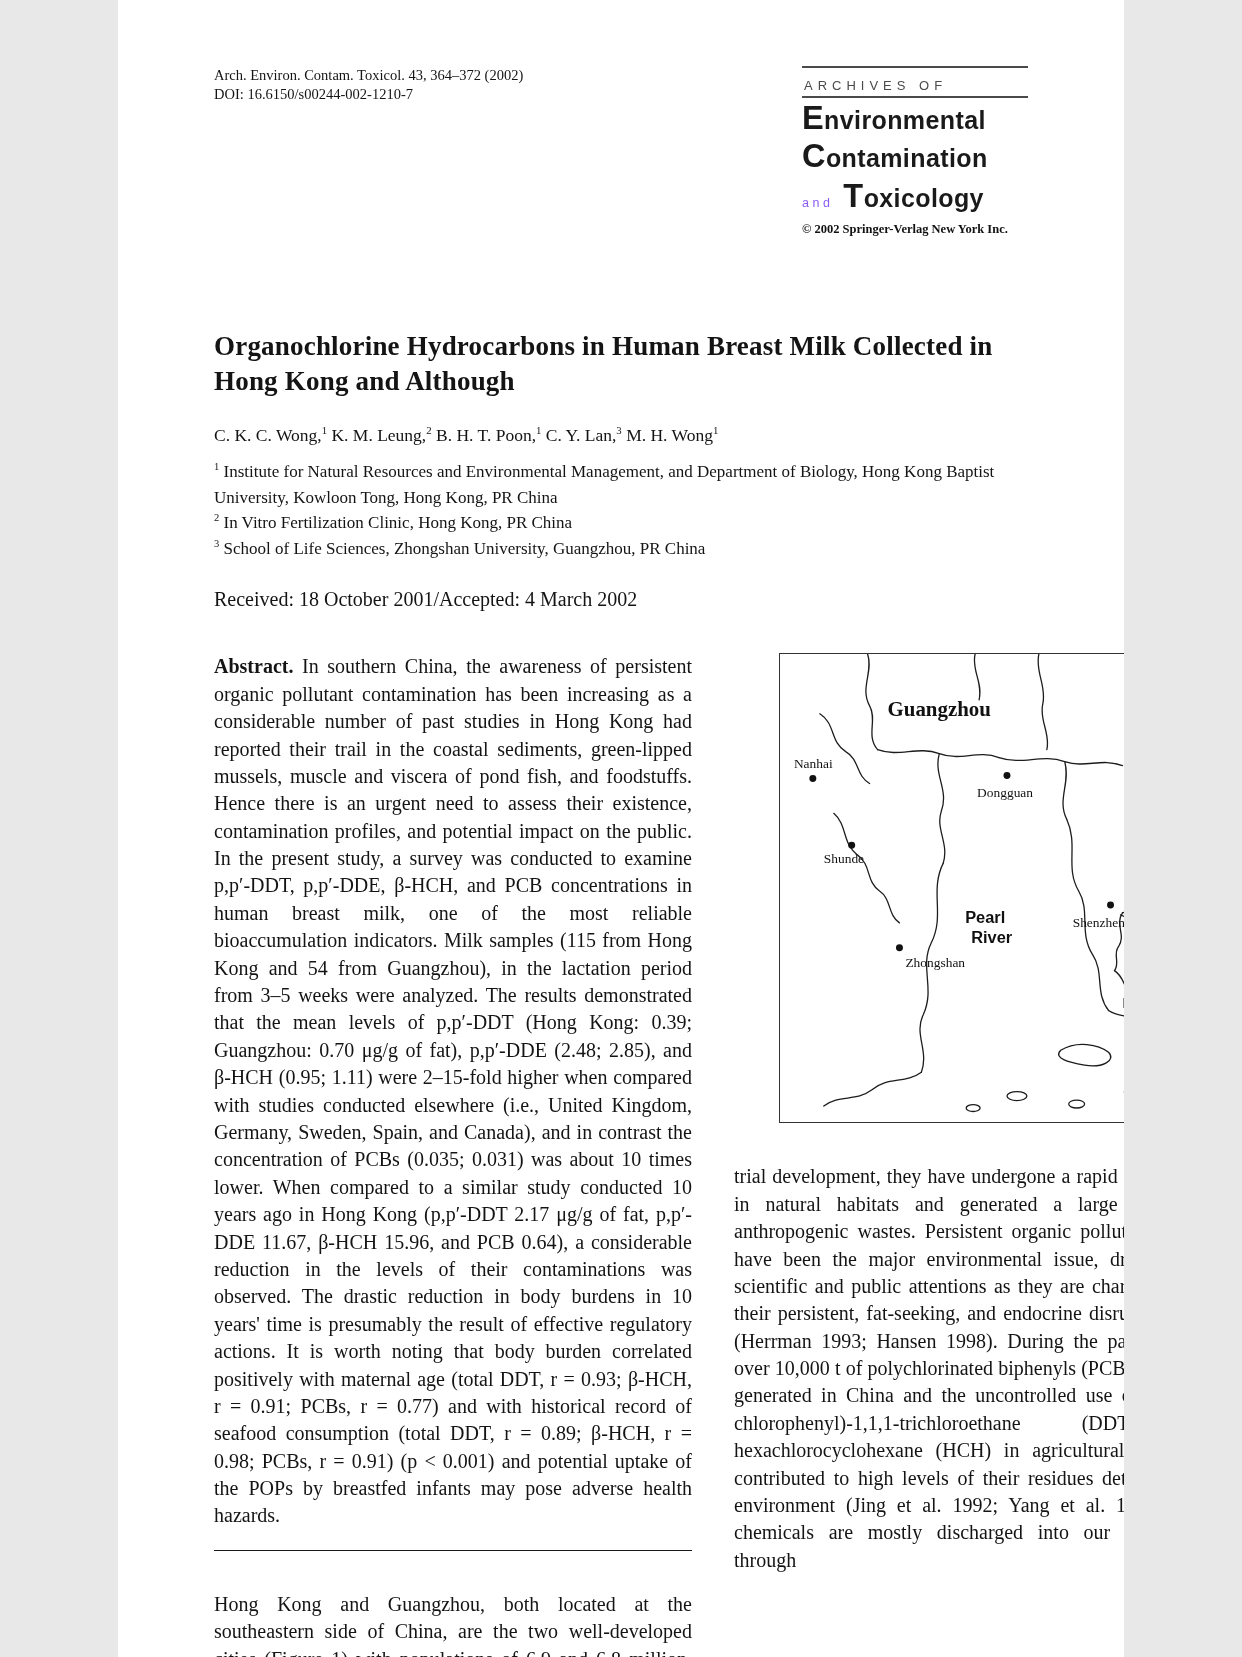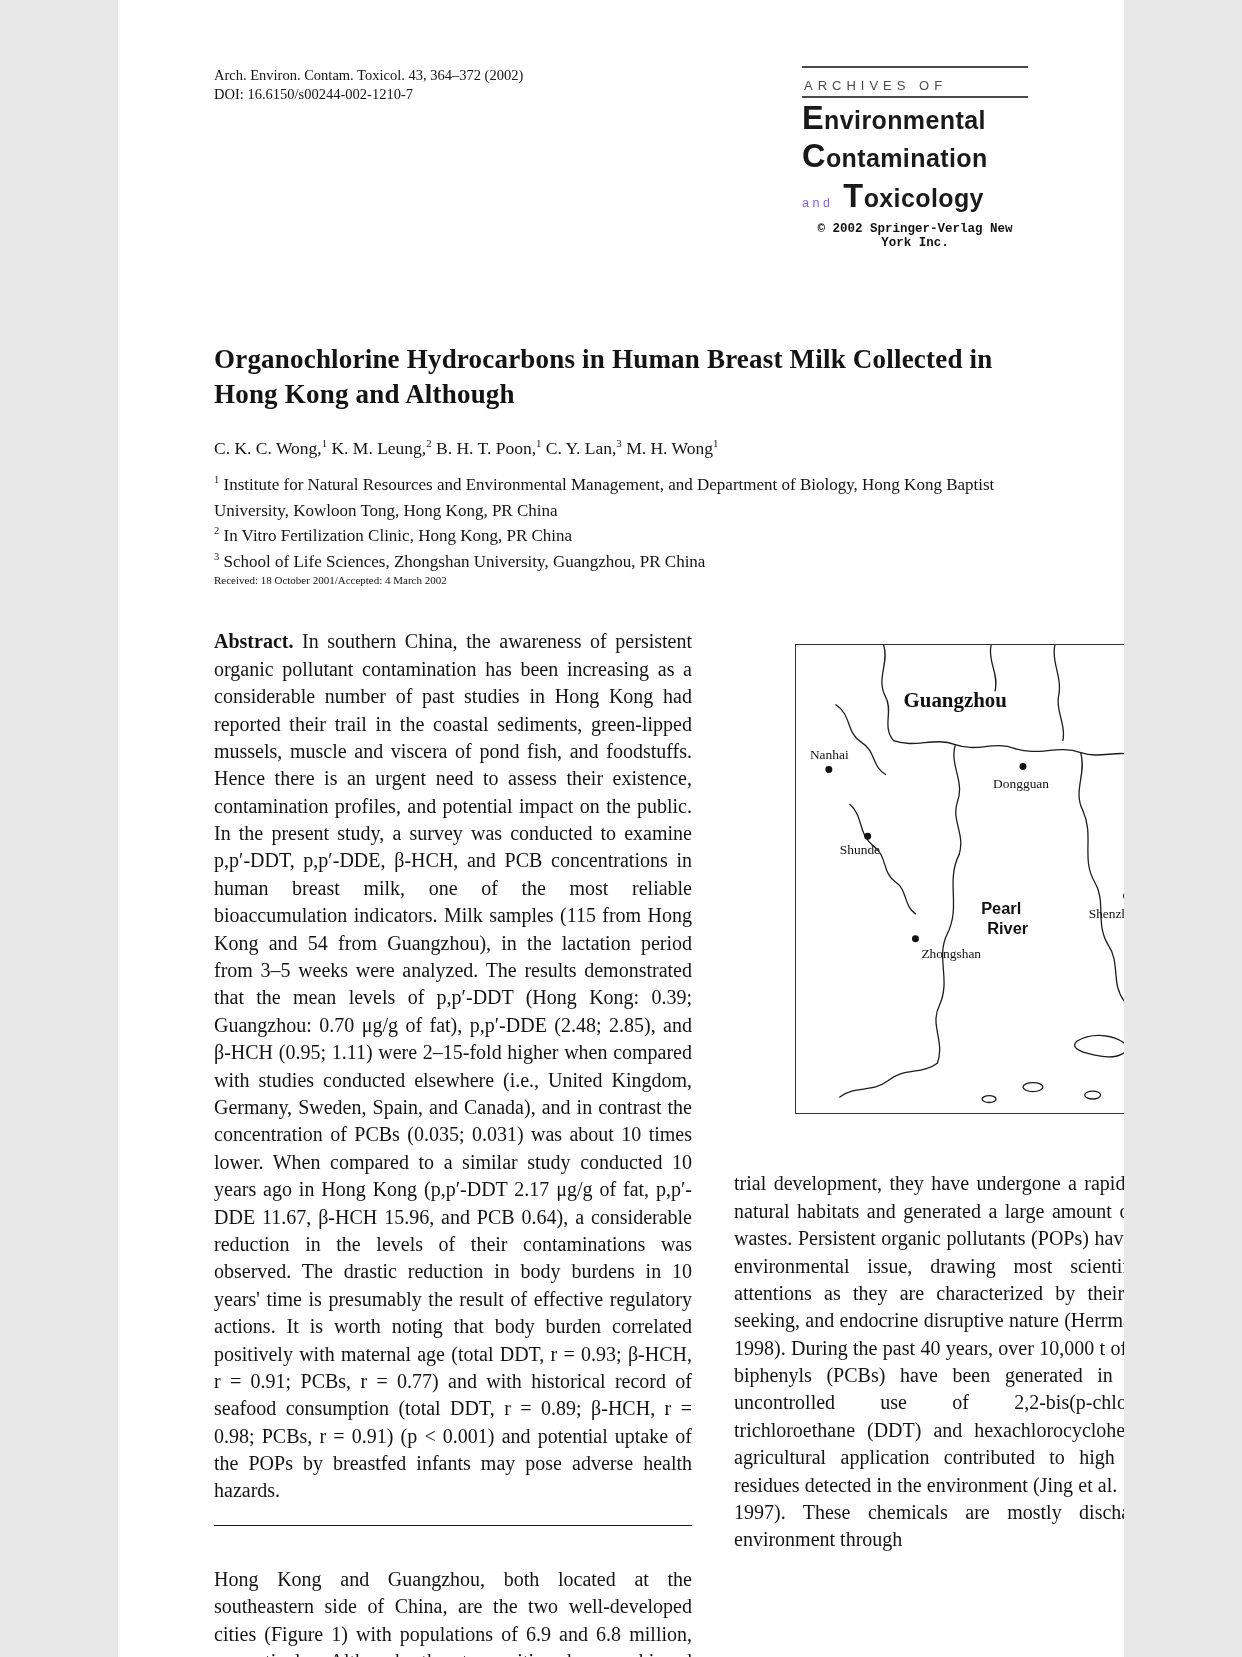--- a/index.html
+++ b/index.html
@@ -24,7 +24,7 @@
   .logo-word .initial { font-size: 1.3em; }
   .logo-and-row { display: flex; align-items: baseline; gap: 10px; margin-top: 1px; }
   .and-word { font-size: 12.5px; letter-spacing: 3.5px; color: #8b5cf6; }
-  .logo-copy { font-family: Liberation Mono, monospace; font-weight: bold; font-size: 12.5px; margin-top: 8px; color: #111; text-align: center; }
+  .logo-copy { font-family: Liberation Serif, serif; font-weight: bold; font-size: 12.5px; margin-top: 8px; color: #111; }
 
   
   .title-block { margin-top: 92px; }

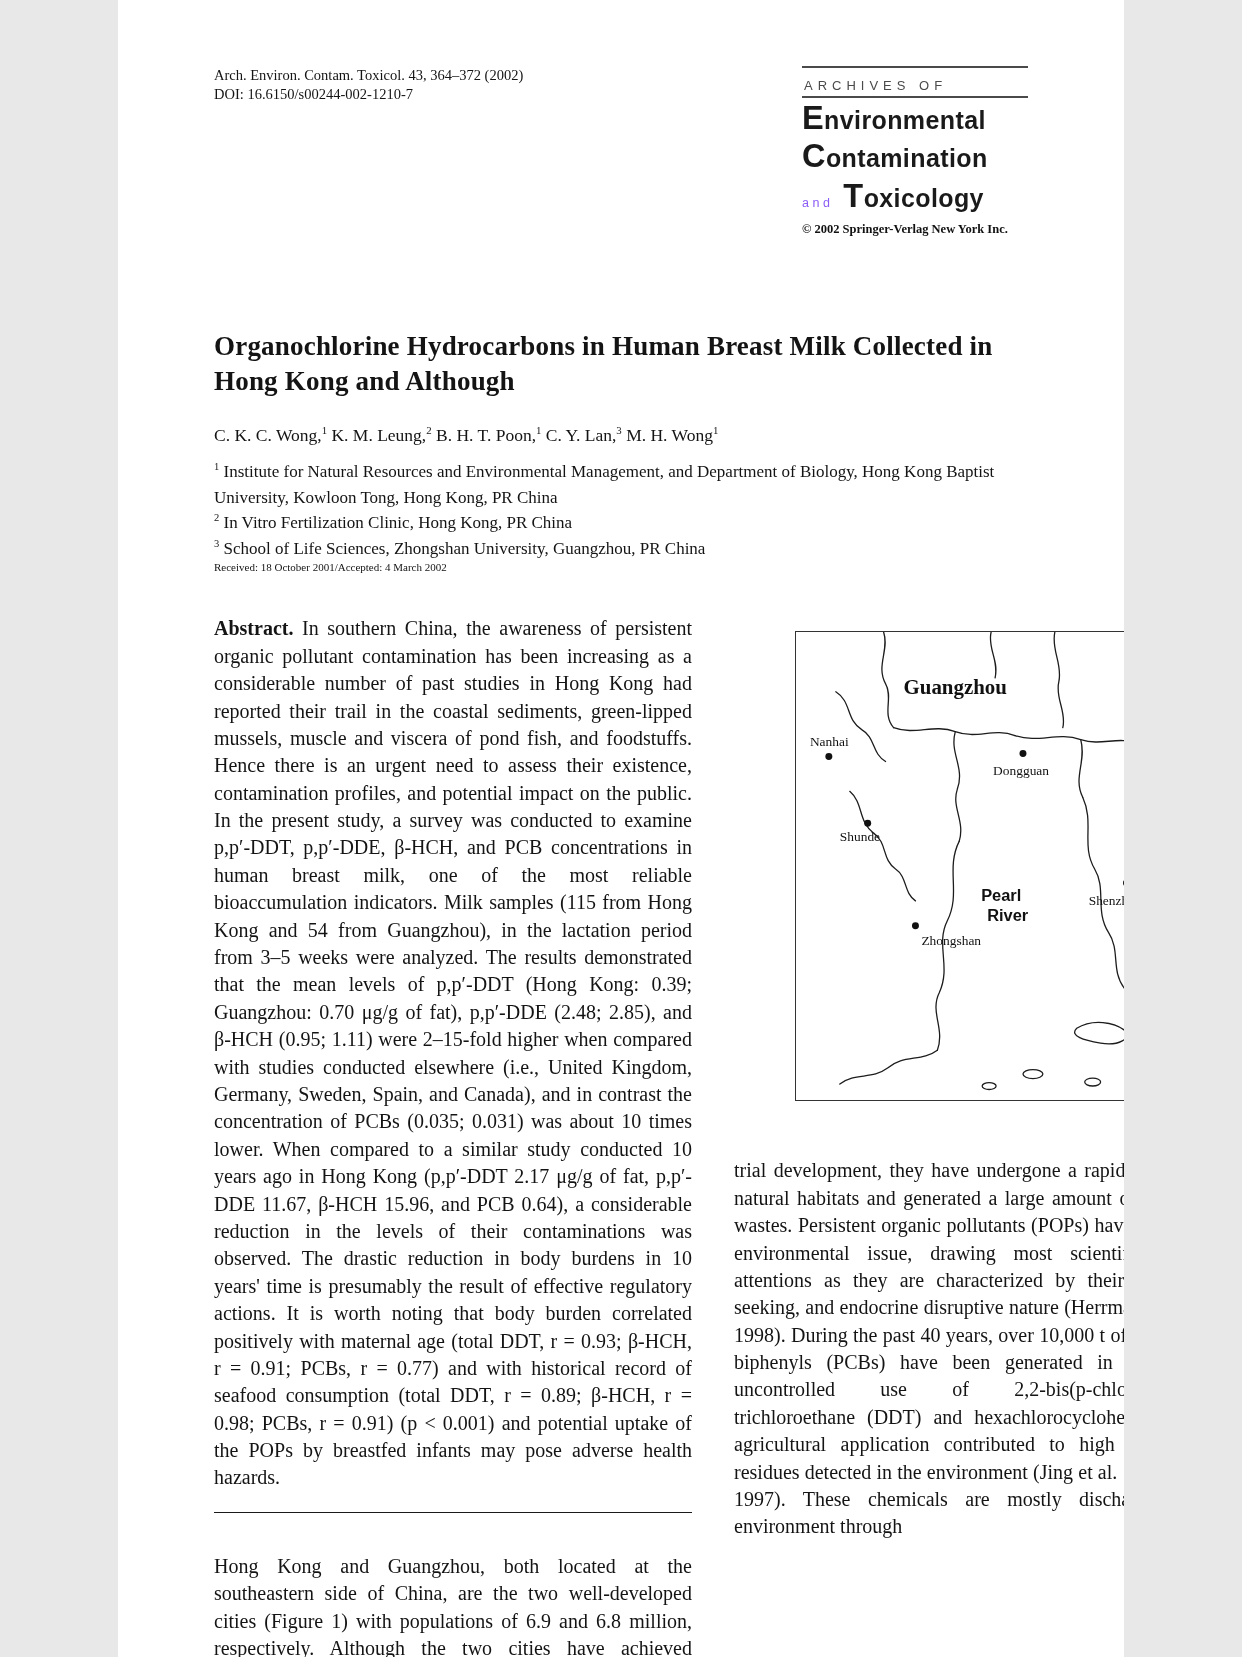--- a/index.html
+++ b/index.html
@@ -33,7 +33,7 @@
   sup { vertical-align: super; font-size: 0.62em; line-height: 0; }
   .affiliations { margin-top: 13px; font-size: 17px; line-height: 1.5; }
   .affiliation { max-width: 1050px; }
-  .received-line { font-size: 11px; }
+  .received-line { margin-top: 27px; font-size: 20px; }
 
   
   .columns { display: flex; gap: 42px; margin-top: 42px; align-items: stretch; }

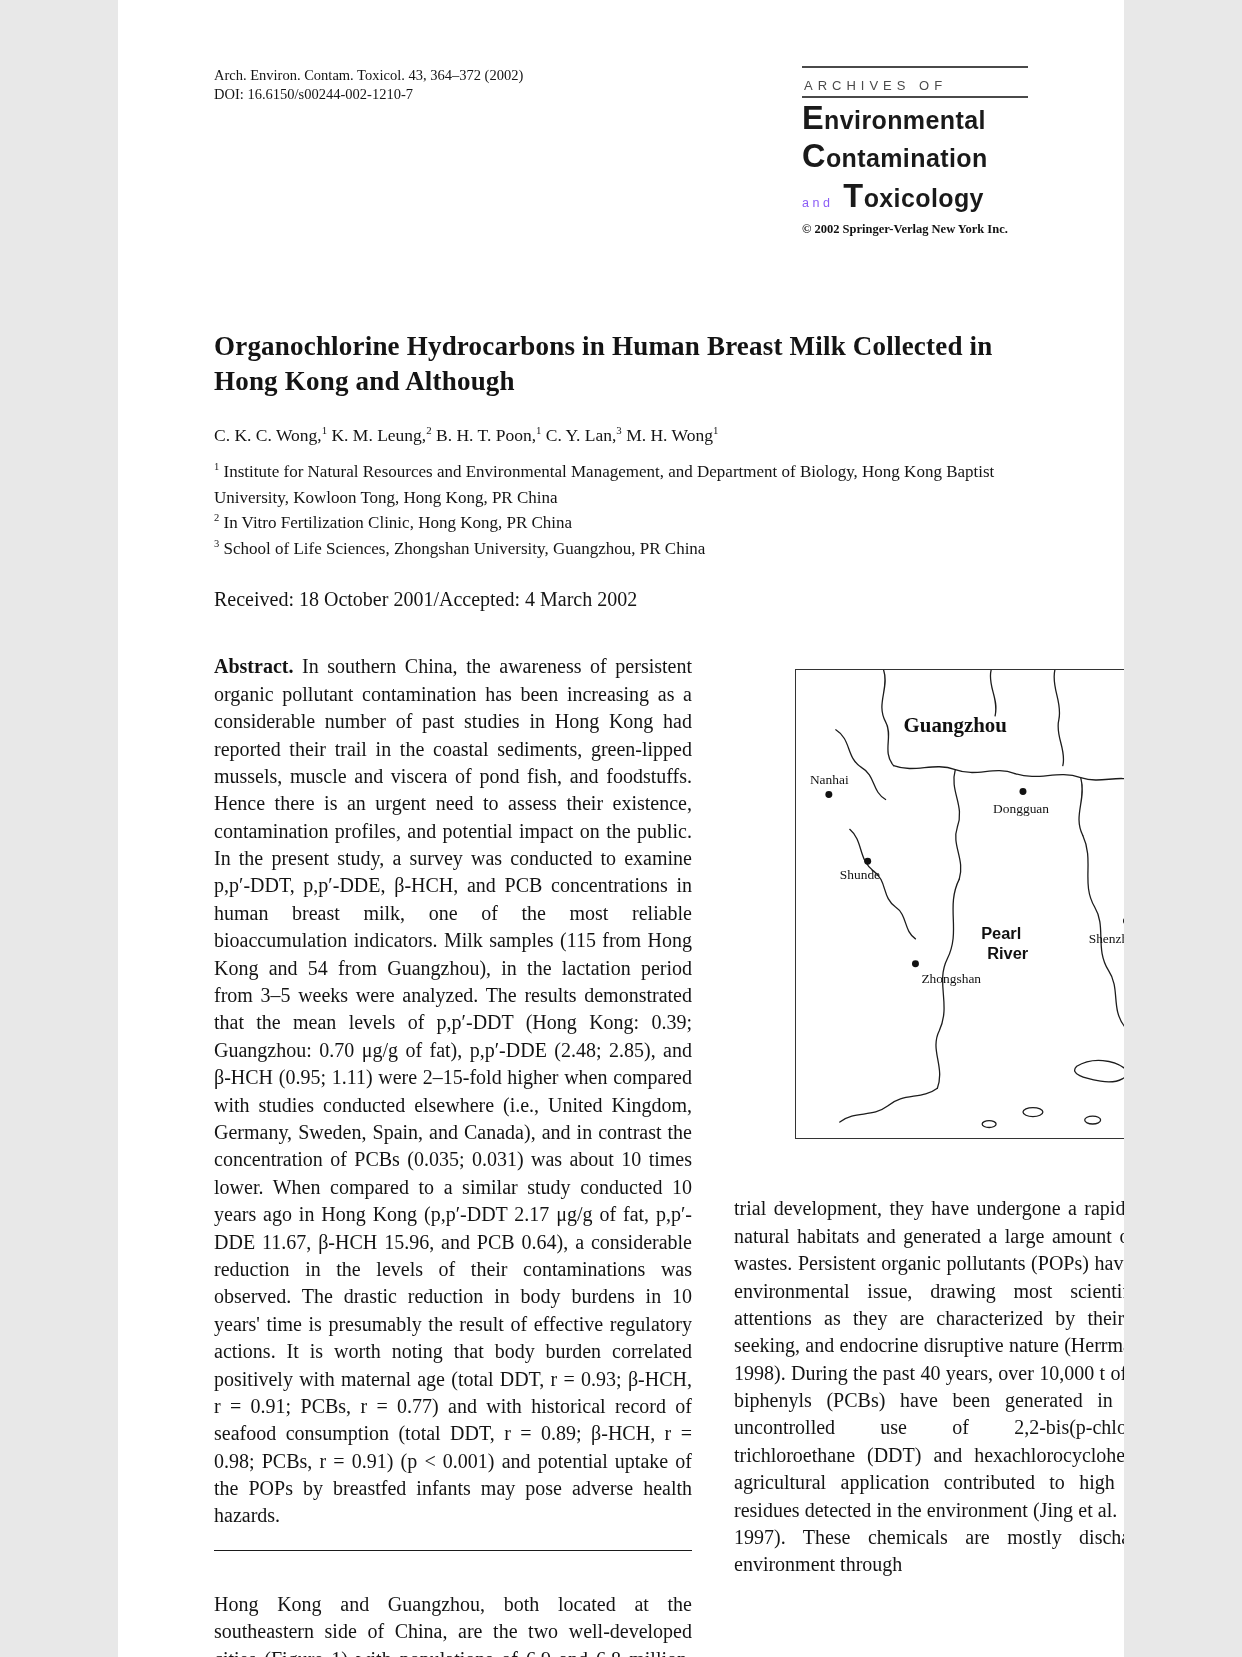--- a/index.html
+++ b/index.html
@@ -47,7 +47,7 @@
   .footnote-rule { border: none; border-top: 1.5px solid #1a1a1a; width: 68px; margin: 0 0 13px 0; }
 
   
-  figure { margin: 16px; padding-left: 45px; }
+  figure { margin: 0; padding-left: 45px; }
   svg.map { border: 1.4px solid #333; background: #fff; display: block; }
   .map text { fill: #111; }
   .map .lbl { font-family: "Liberation Serif", serif; font-size: 13.5px; }

